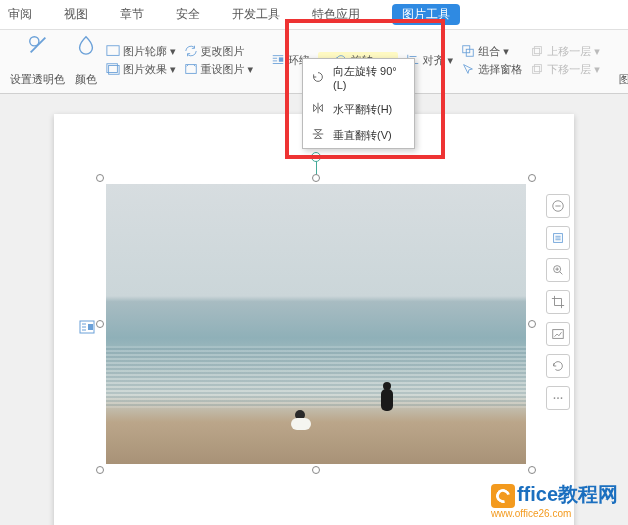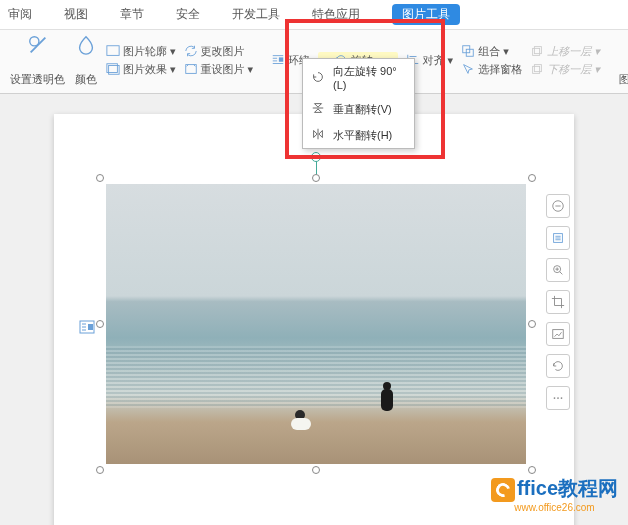--- a/index.html
+++ b/index.html
@@ -62,7 +62,7 @@
       cursor: pointer;
     }
     .trow.sel { background: #fef9c3; padding: 1px 16px; border-radius:2px;}
-    .trow.disabled { color: #bbb; cursor: default; font-style: italic; }
+    .trow.disabled { color: #bbb; cursor: default; }
     .sep { width:1px; height:40px; background:#e0e0e0; margin:0 4px; }
     .canvas {
       position: relative;

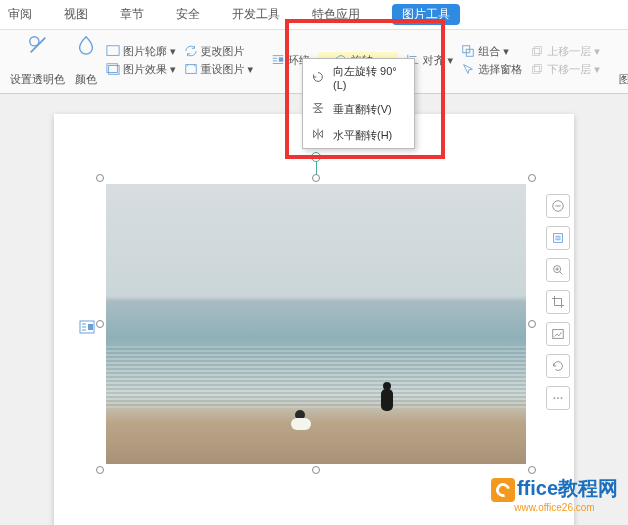--- a/index.html
+++ b/index.html
@@ -346,15 +346,15 @@
   </div>
   <div class="item">
     <span><svg width="14" height="14" viewBox="0 0 16 16">
+          <path d="M8 2v12M3 4l0 8 4-4zM13 4l0 8-4-4z" stroke="#555" fill="none"></path>
+        </svg></span>
+    <span>水平翻转(H)</span>
+  </div>
+  <div class="item">
+    <span><svg width="14" height="14" viewBox="0 0 16 16">
           <path d="M2 8h12M4 3l8 0-4 4zM4 13l8 0-4-4z" stroke="#555" fill="none"></path>
         </svg></span>
     <span>垂直翻转(V)</span>
-  </div>
-  <div class="item">
-    <span><svg width="14" height="14" viewBox="0 0 16 16">
-          <path d="M8 2v12M3 4l0 8 4-4zM13 4l0 8-4-4z" stroke="#555" fill="none"></path>
-        </svg></span>
-    <span>水平翻转(H)</span>
   </div>
 </div>
 

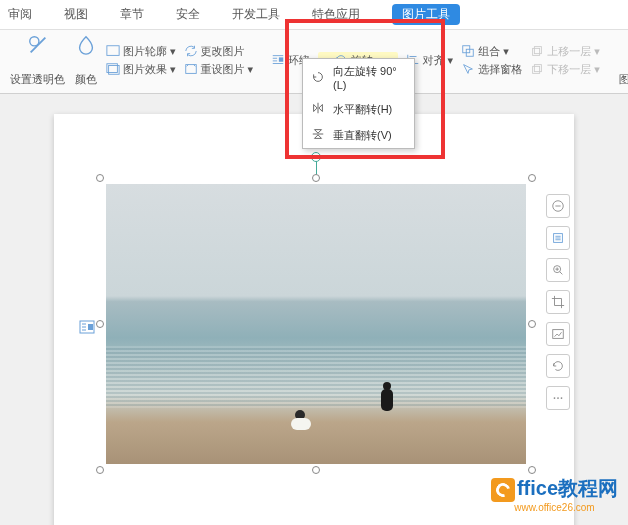--- a/index.html
+++ b/index.html
@@ -165,8 +165,8 @@
       pointer-events:none;
     }
     .watermark {
-      position:absolute; right:10px; bottom:12px;
-      text-align:center;
+      position:absolute; right:10px; bottom:6px;
+      text-align:left;
     }
     .wm-title {
       font-size:20px; font-weight:bold;

